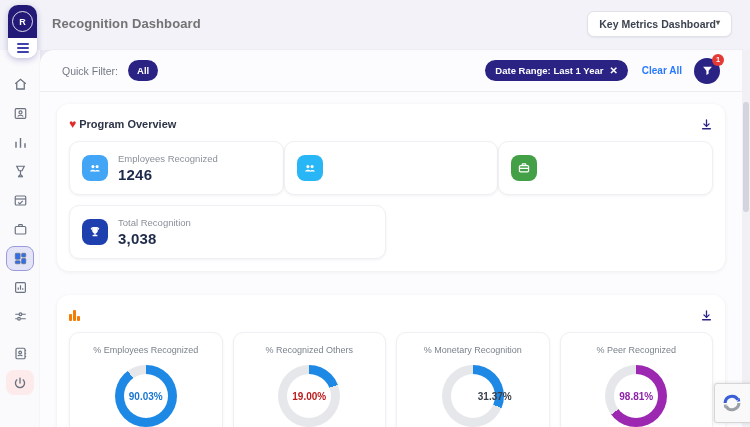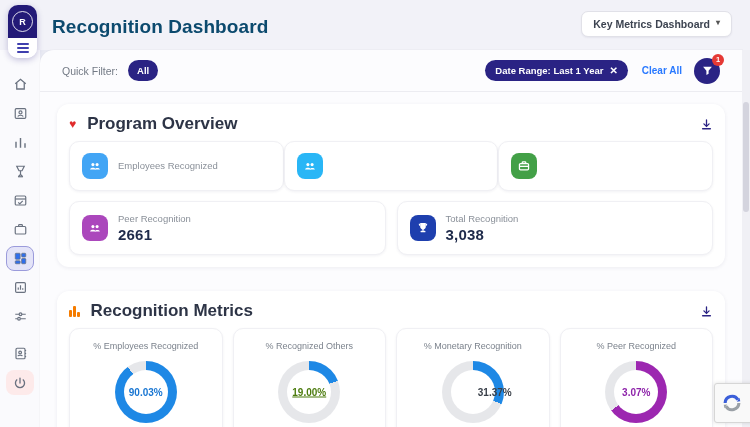--- a/index.html
+++ b/index.html
@@ -8,7 +8,7 @@
 
   
   .header { position:absolute; left:0; top:0; right:0; height:50px; background:#f2f2f8; }
-  .page-title { position:absolute; left:52px; top:16px; font-size:19px; font-weight:700; color:#0c4a6e; letter-spacing:.1px; }
+  .page-title { position:absolute; left:52px; top:16px; font-size:13px; font-weight:700; color:#737373; letter-spacing:.1px; }
   .dash-select { position:absolute; right:18px; top:11px; background:#fff; border:1px solid #e1e1e8; border-radius:7px;
                  padding:6px 11px; font-size:10.5px; color:#3c4350; font-weight:600; cursor:pointer;
                  box-shadow:0 1px 2px rgba(20,20,60,.06); display:flex; align-items:flex-start; gap:6px; }

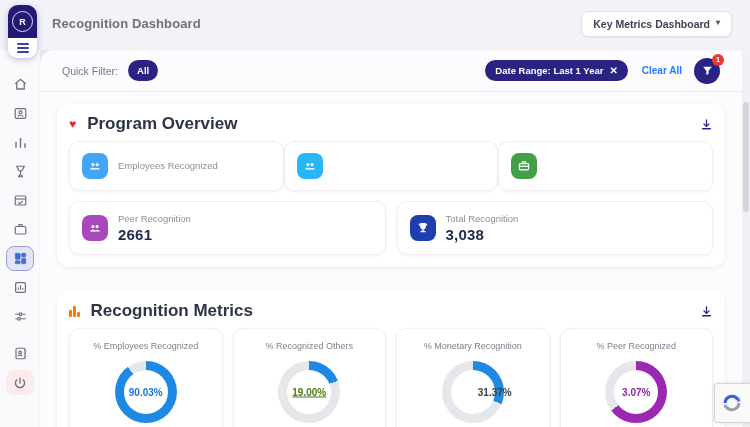--- a/index.html
+++ b/index.html
@@ -11,7 +11,7 @@
   .page-title { position:absolute; left:52px; top:16px; font-size:13px; font-weight:700; color:#737373; letter-spacing:.1px; }
   .dash-select { position:absolute; right:18px; top:11px; background:#fff; border:1px solid #e1e1e8; border-radius:7px;
                  padding:6px 11px; font-size:10.5px; color:#3c4350; font-weight:600; cursor:pointer;
-                 box-shadow:0 1px 2px rgba(20,20,60,.06); display:flex; align-items:flex-start; gap:6px; }
+                 box-shadow:0 1px 2px rgba(20,20,60,.06); display:flex; align-items:flex-start; }
   .caret { font-size:8px; color:#555; }
 
   

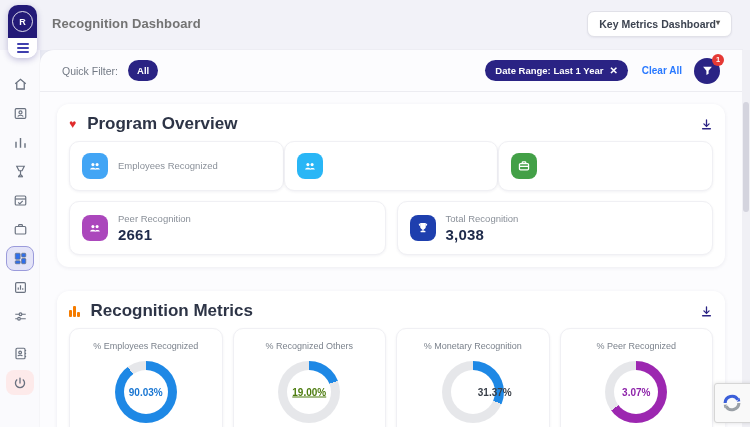--- a/index.html
+++ b/index.html
@@ -58,7 +58,7 @@
                   box-shadow:0 1px 4px rgba(25,25,70,.07); }
   .section-card.metrics { margin-top:24px; }
   .card-head { display:flex; align-items:center; height:22px; margin-bottom:6px; }
-  .section-title { font-size:17px; font-weight:700; color:#2d3446; margin-left:11px; }
+  .section-title { font-size:11px; font-weight:700; color:#2d3446; margin-left:3px; }
   .heart-icon { color:#e02b2b; font-size:12px; line-height:1; }
   .bars-icon { display:flex; align-items:flex-end; gap:1.5px; height:11px; }
   .bars-icon i { display:block; width:2.5px; background:#f57c00; border-radius:1px; }

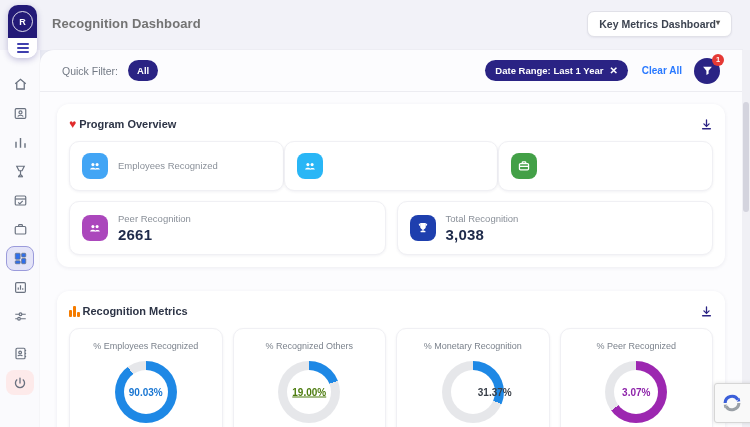--- a/index.html
+++ b/index.html
@@ -244,6 +244,7 @@
         </span>
         <span>
           <div class="stat-label">Employees Recognized</div>
+          <div class="stat-value">1246</div>
         </span>
       </div>
       <div class="stat-card">

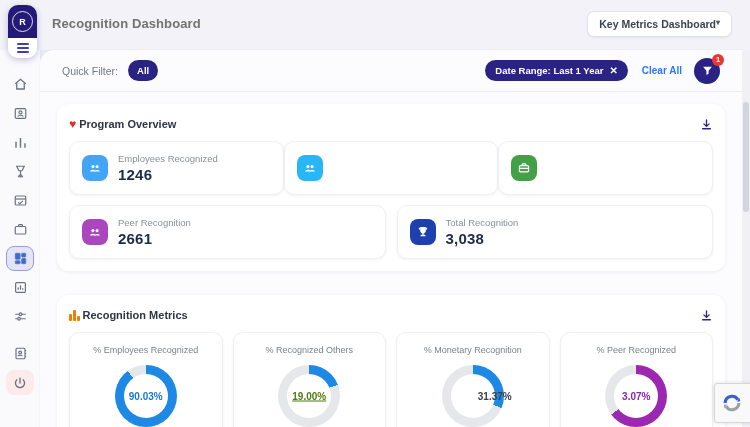--- a/index.html
+++ b/index.html
@@ -269,20 +269,6 @@
     </div>
     <div class="stats-grid2">
       <div class="stat-card">
-        <span class="stat-icon" style="background-color: rgb(171, 71, 188);">
-          <svg width="14" height="14" viewBox="0 0 20 20" fill="#fff">
-              <circle cx="7" cy="8" r="2.2"></circle>
-              <circle cx="13" cy="8" r="2.2"></circle>
-              <path d="M3 15 C3 11.5 11 11.5 11 15 Z"></path>
-              <path d="M9.5 15 C9.8 12 17 12 17 15 Z"></path>
-            </svg>
-        </span>
-        <span>
-          <div class="stat-label">Peer Recognition</div>
-          <div class="stat-value">2661</div>
-        </span>
-      </div>
-      <div class="stat-card">
         <span class="stat-icon" style="background-color: rgb(30, 63, 174);">
           <svg width="14" height="14" viewBox="0 0 20 20" fill="#fff">
               <path d="M6 3 H14 V8 A4 4 0 0 1 6 8 Z"></path>

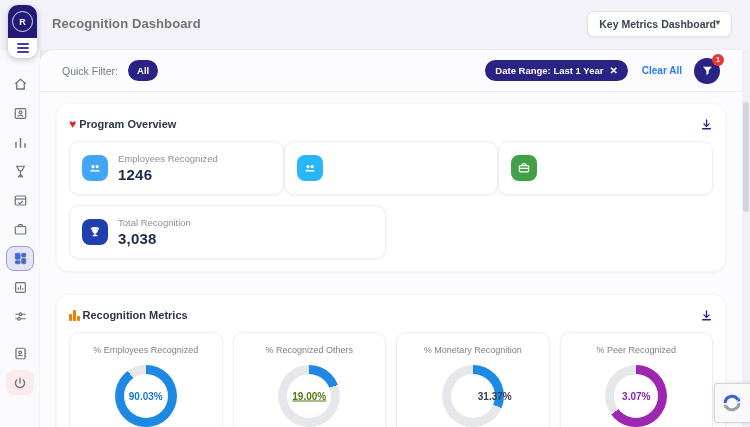--- a/index.html
+++ b/index.html
@@ -293,7 +293,6 @@
           <i></i>
           <i></i>
         </span>
-      <span class="section-title">Recognition Metrics</span>
       <span class="download-btn">
         <svg width="13" height="13" viewBox="0 0 20 20" fill="none" stroke="#2a2384" stroke-width="2" stroke-linecap="round">
             <path d="M10 3 V12"></path>

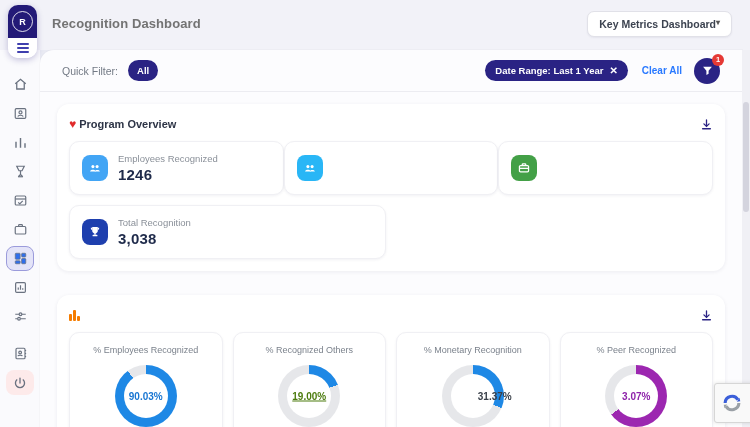--- a/index.html
+++ b/index.html
@@ -315,7 +315,7 @@
         <div class="donut-wrap">
           <div class="donut" style="background: conic-gradient(rgb(30, 136, 229) 0deg, rgb(30, 136, 229) 19%, rgb(230, 231, 234) 19%, rgb(230, 231, 234) 100%);"></div>
           <div class="donut-hole"></div>
-          <div class="donut-value" style="color: #4d7c0f; text-decoration: underline;">19.00%</div>
+          <div class="donut-value" style="color: #b91c1c;">19.00%</div>
         </div>
       </div>
       <div class="donut-card">

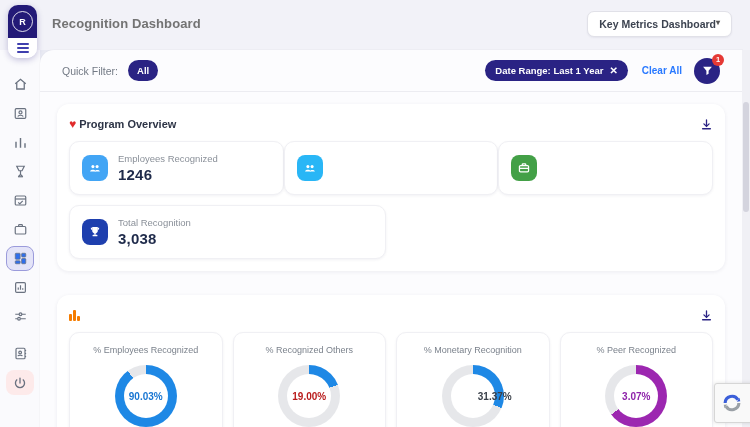--- a/index.html
+++ b/index.html
@@ -331,7 +331,7 @@
         <div class="donut-wrap">
           <div class="donut" style="background: conic-gradient(rgb(156, 39, 176) 0deg, rgb(156, 39, 176) 64.81%, rgb(230, 231, 234) 64.81%, rgb(230, 231, 234) 100%);"></div>
           <div class="donut-hole"></div>
-          <div class="donut-value" style="color: rgb(142, 36, 170);">3.07%</div>
+          <div class="donut-value" style="color: rgb(142, 36, 170);">98.81%</div>
         </div>
       </div>
     </div>

